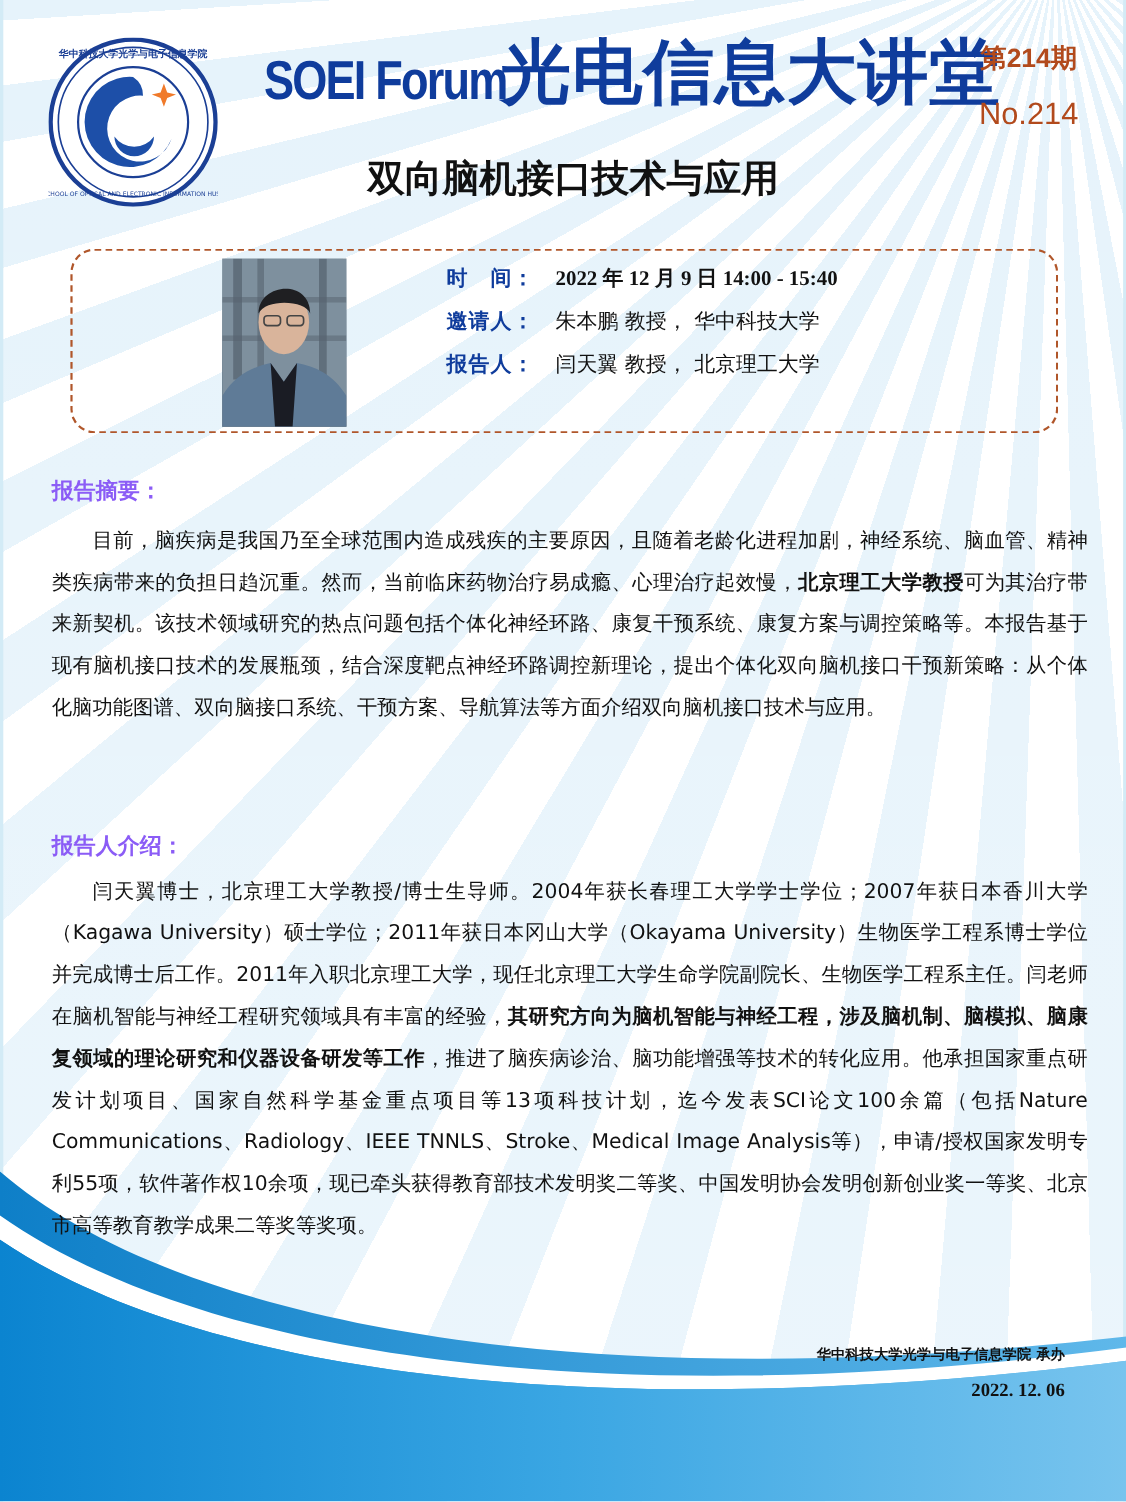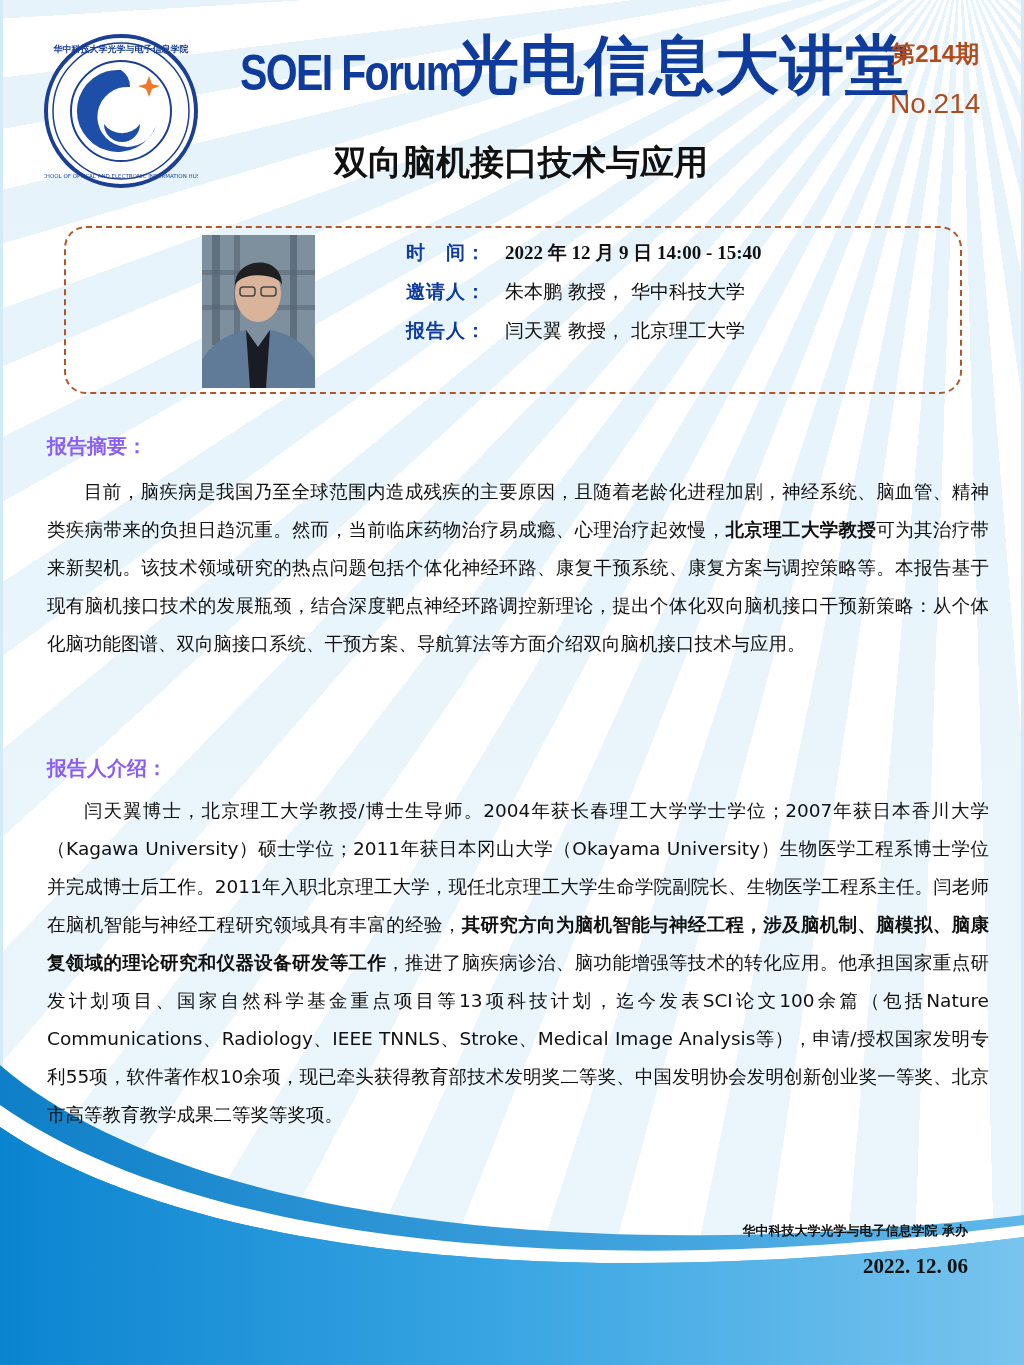--- a/index.html
+++ b/index.html
@@ -78,7 +78,7 @@
     position: absolute; right: 56px; top: 1222px; font-size: 13px; font-weight: bold; color: #111; z-index: 3;
   }
   .date {
-    position: absolute; right: 56px; top: 1254px; font-size: 21px; font-weight: bold; color: #111;
+    position: absolute; right: 56px; top: 1254px; font-size: 17px; font-weight: bold; color: #111;
     font-family: "Liberation Serif", serif; z-index: 3;
   }
 </style>

